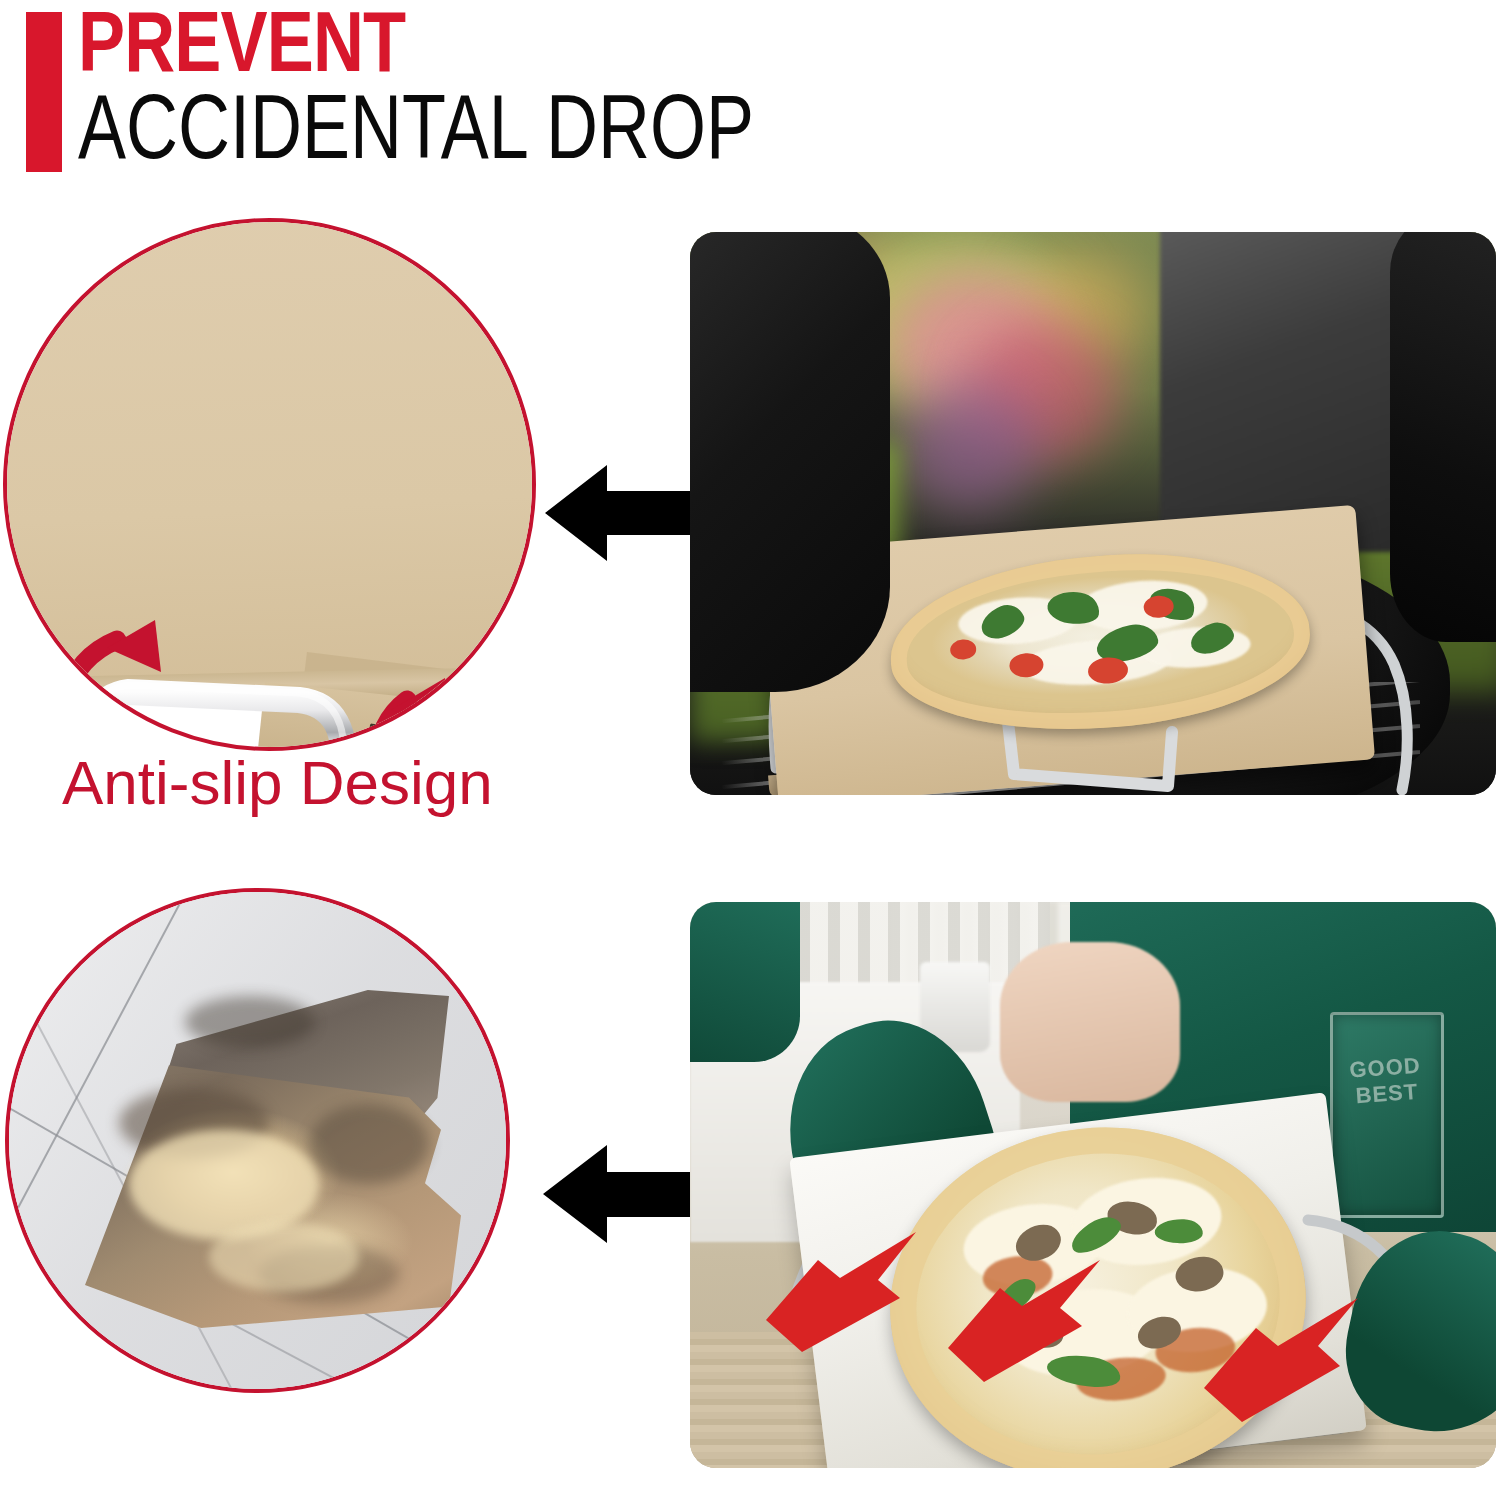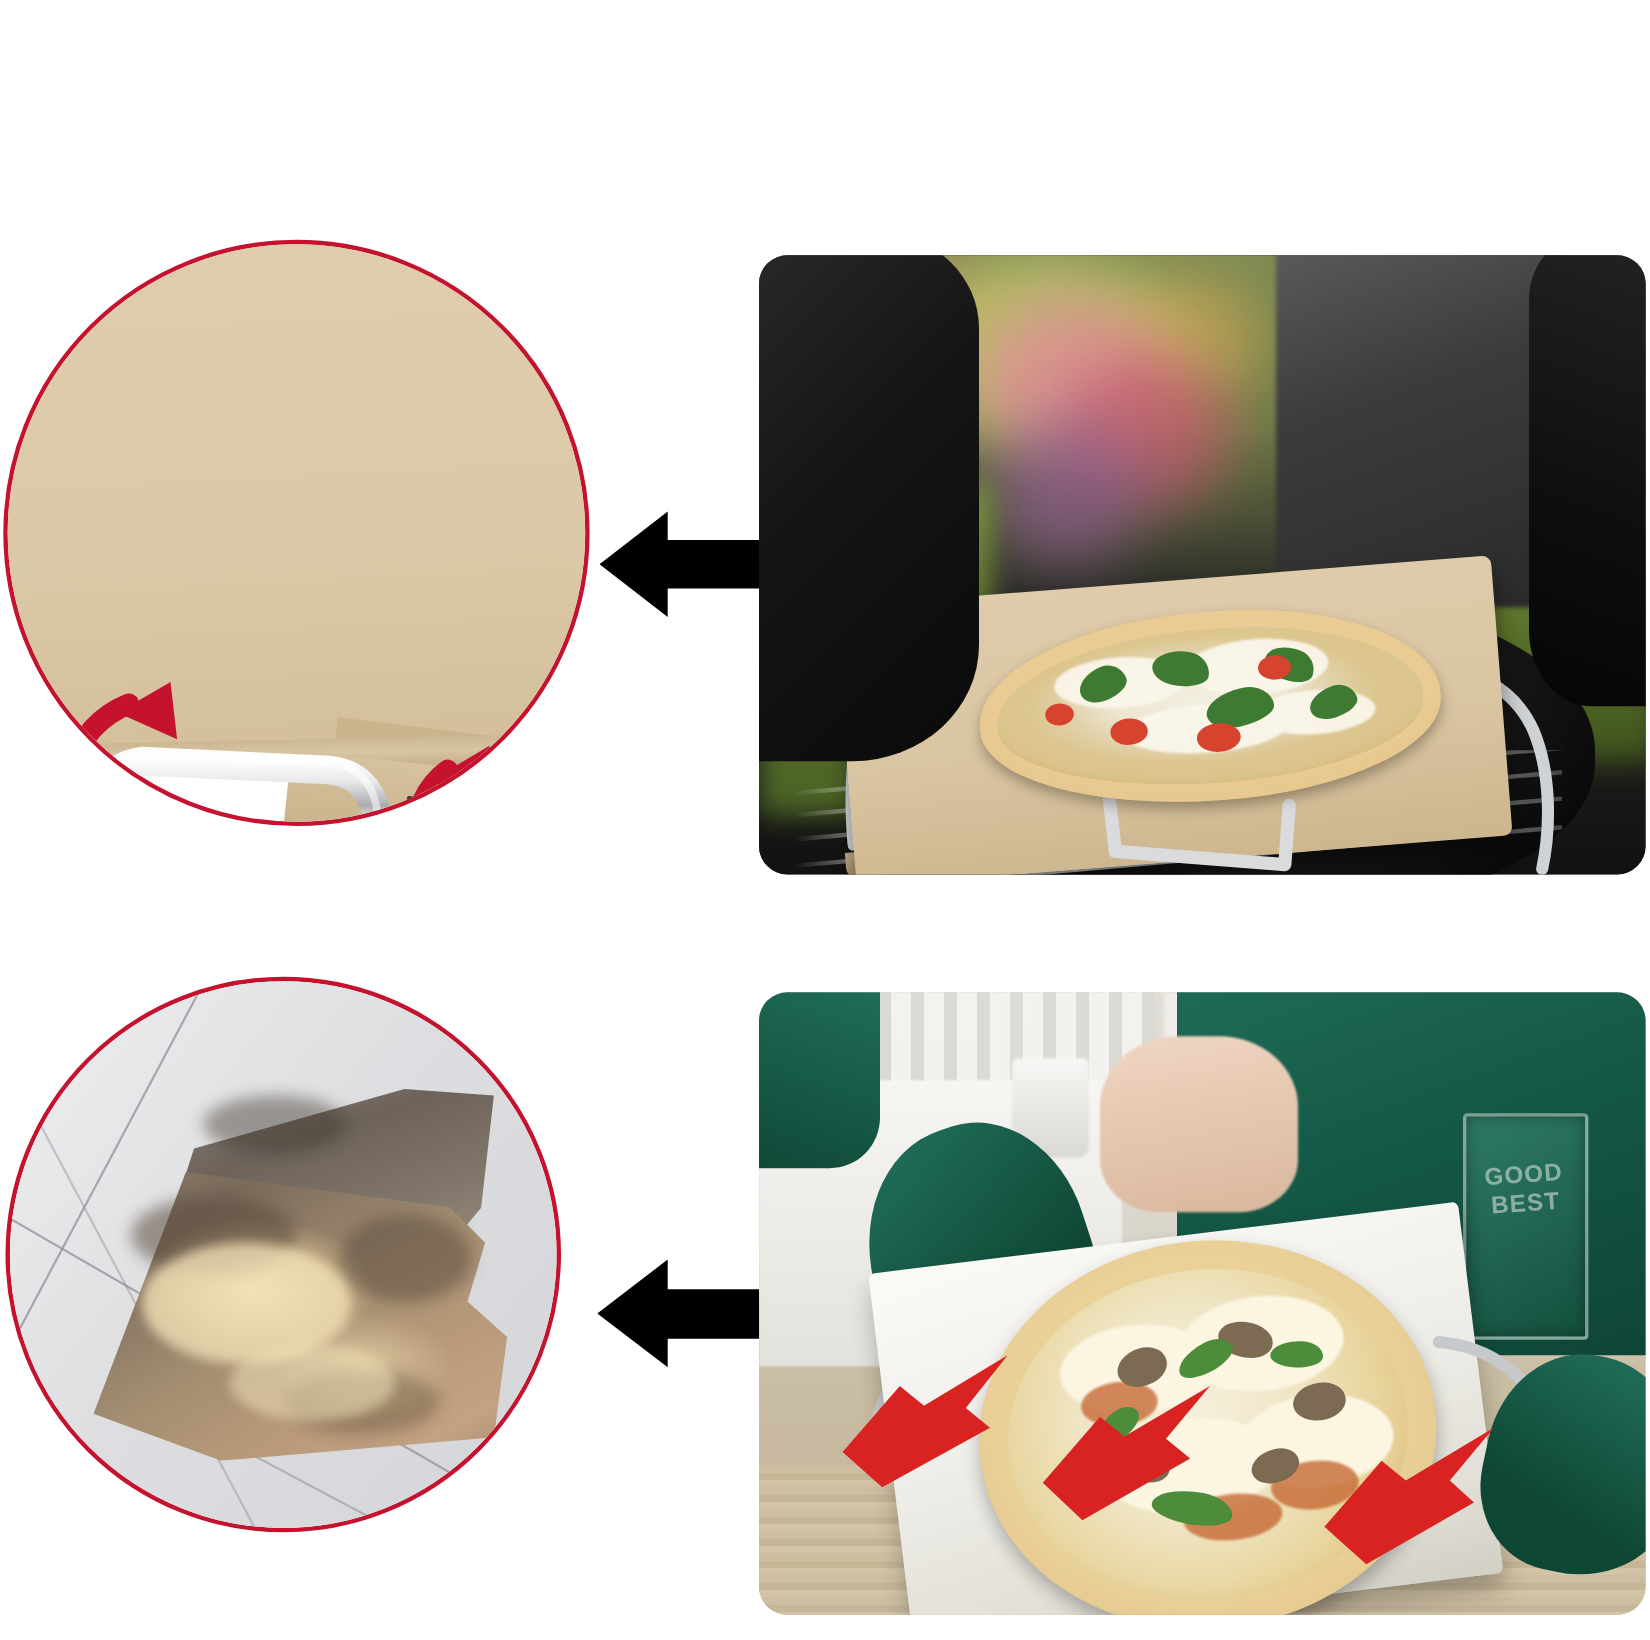--- a/index.html
+++ b/index.html
@@ -307,6 +307,11 @@
 
 <div class="stage">
 
+  <div class="header">
+    <div class="hdr-bar"></div>
+    <div class="hdr-l1">PREVENT</div>
+    <div class="hdr-l2">ACCIDENTAL DROP</div>
+  </div>
 
   <div class="circle" id="circle-top">
     <div class="stone-ill">

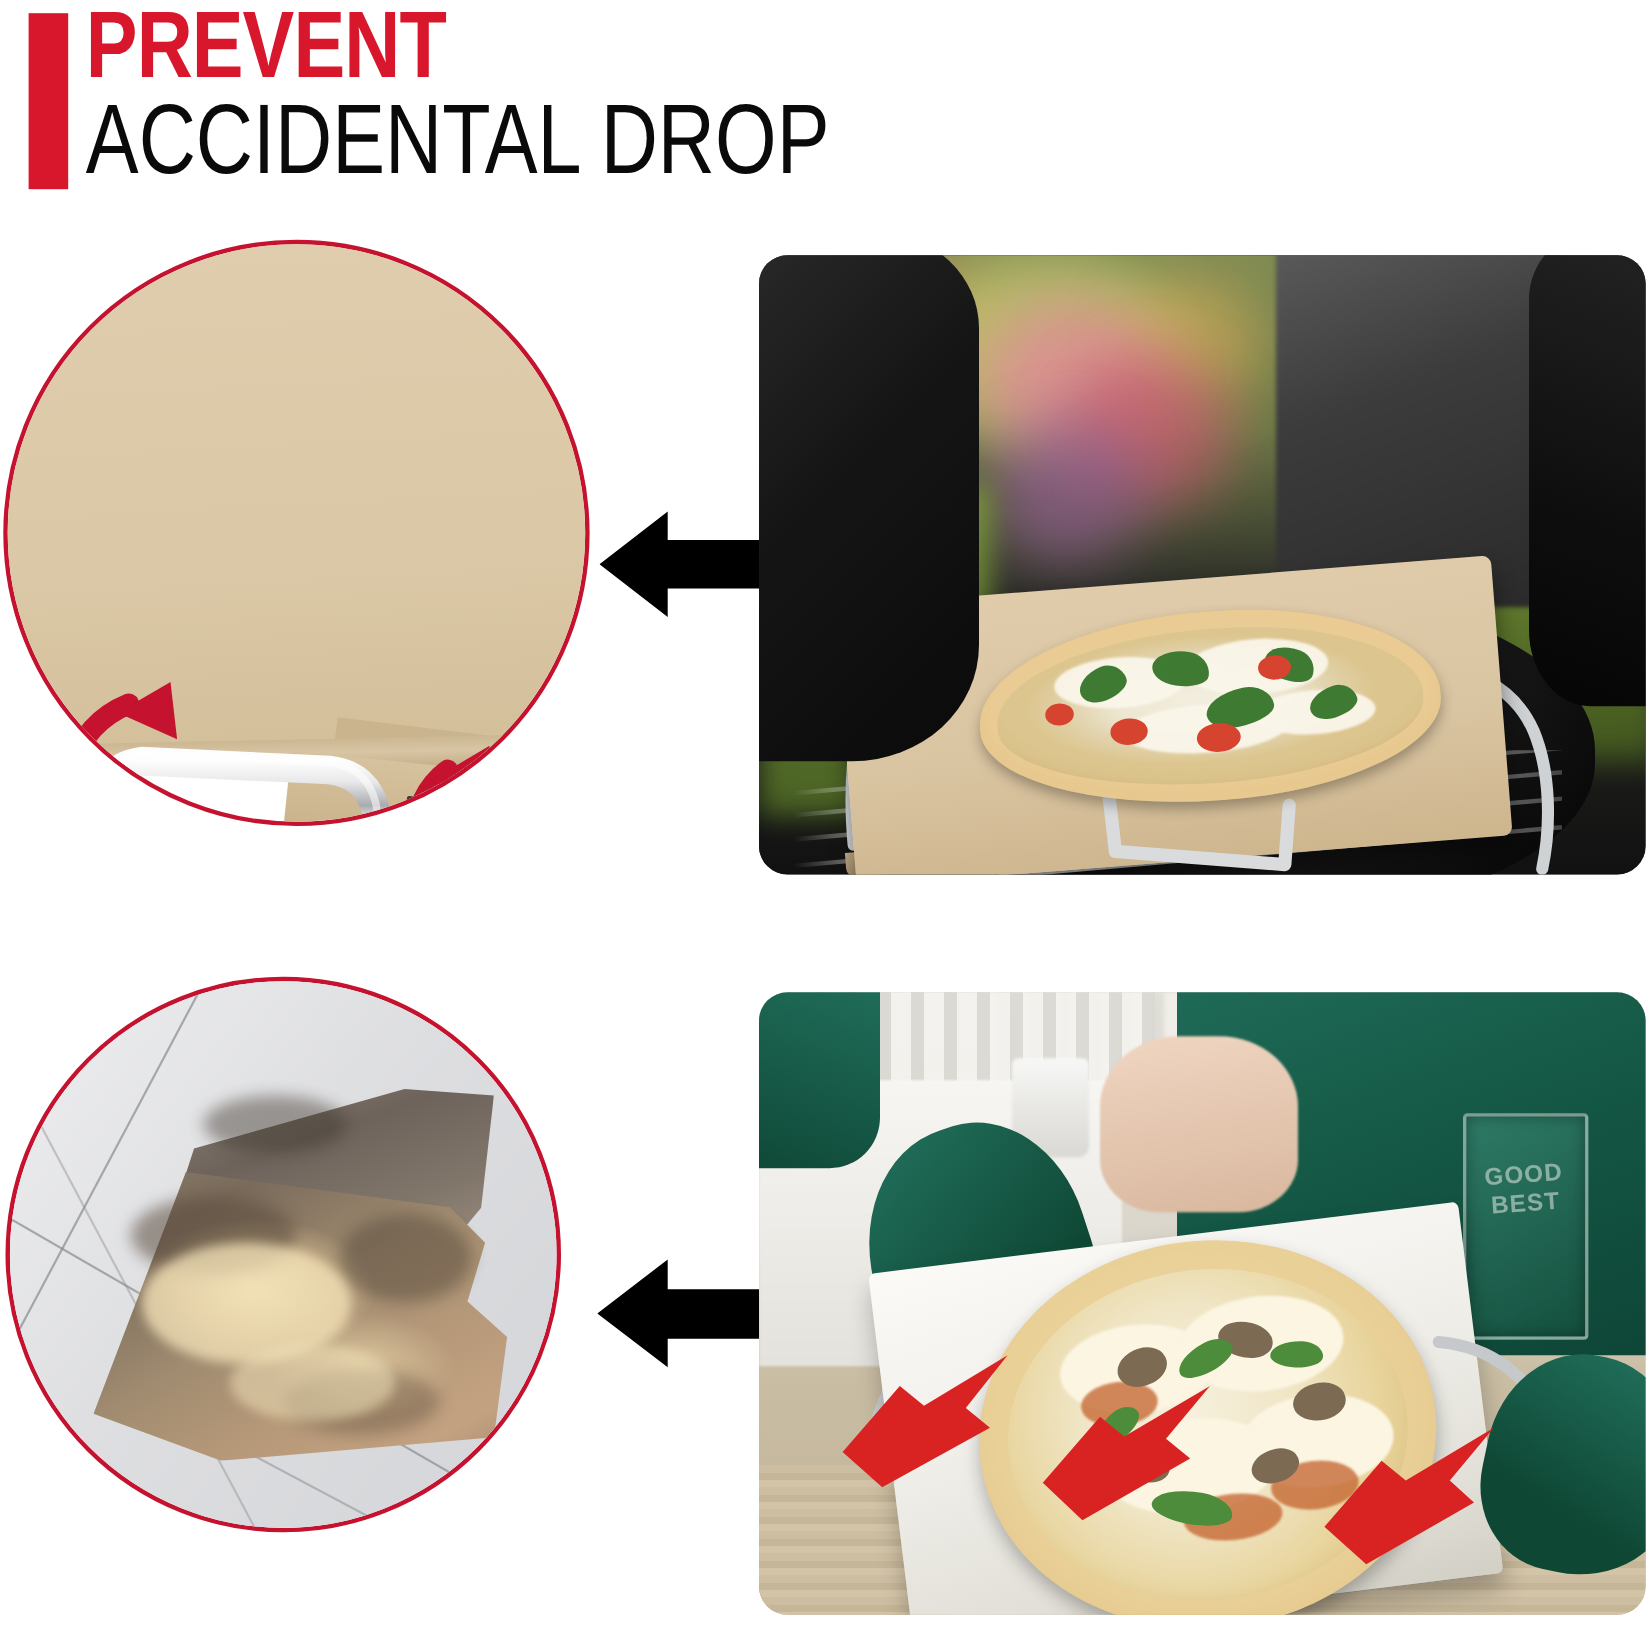--- a/index.html
+++ b/index.html
@@ -351,6 +351,7 @@
       </div>
     </div>
   </div>
+  <div class="circle-label" id="label-antislip">Anti-slip Design</div>
 
   <div class="circle" id="circle-bottom">
     <div class="tile-bg"></div>

